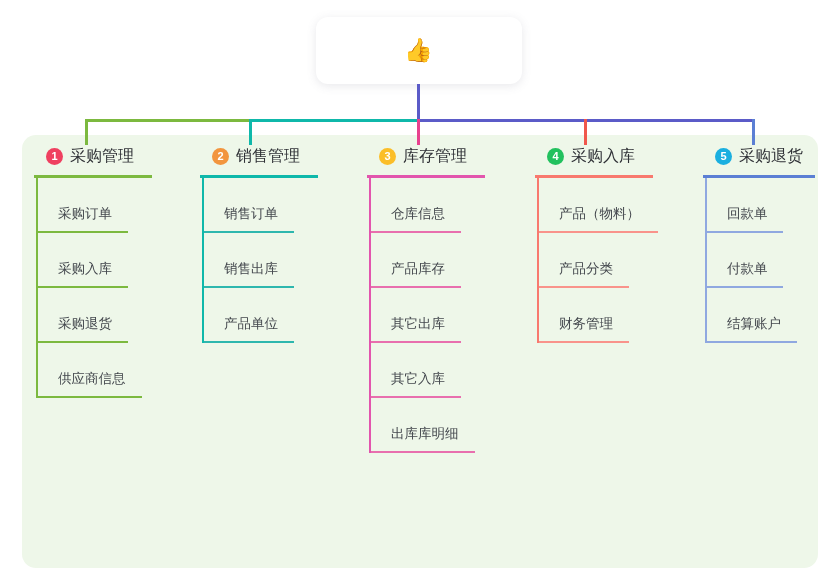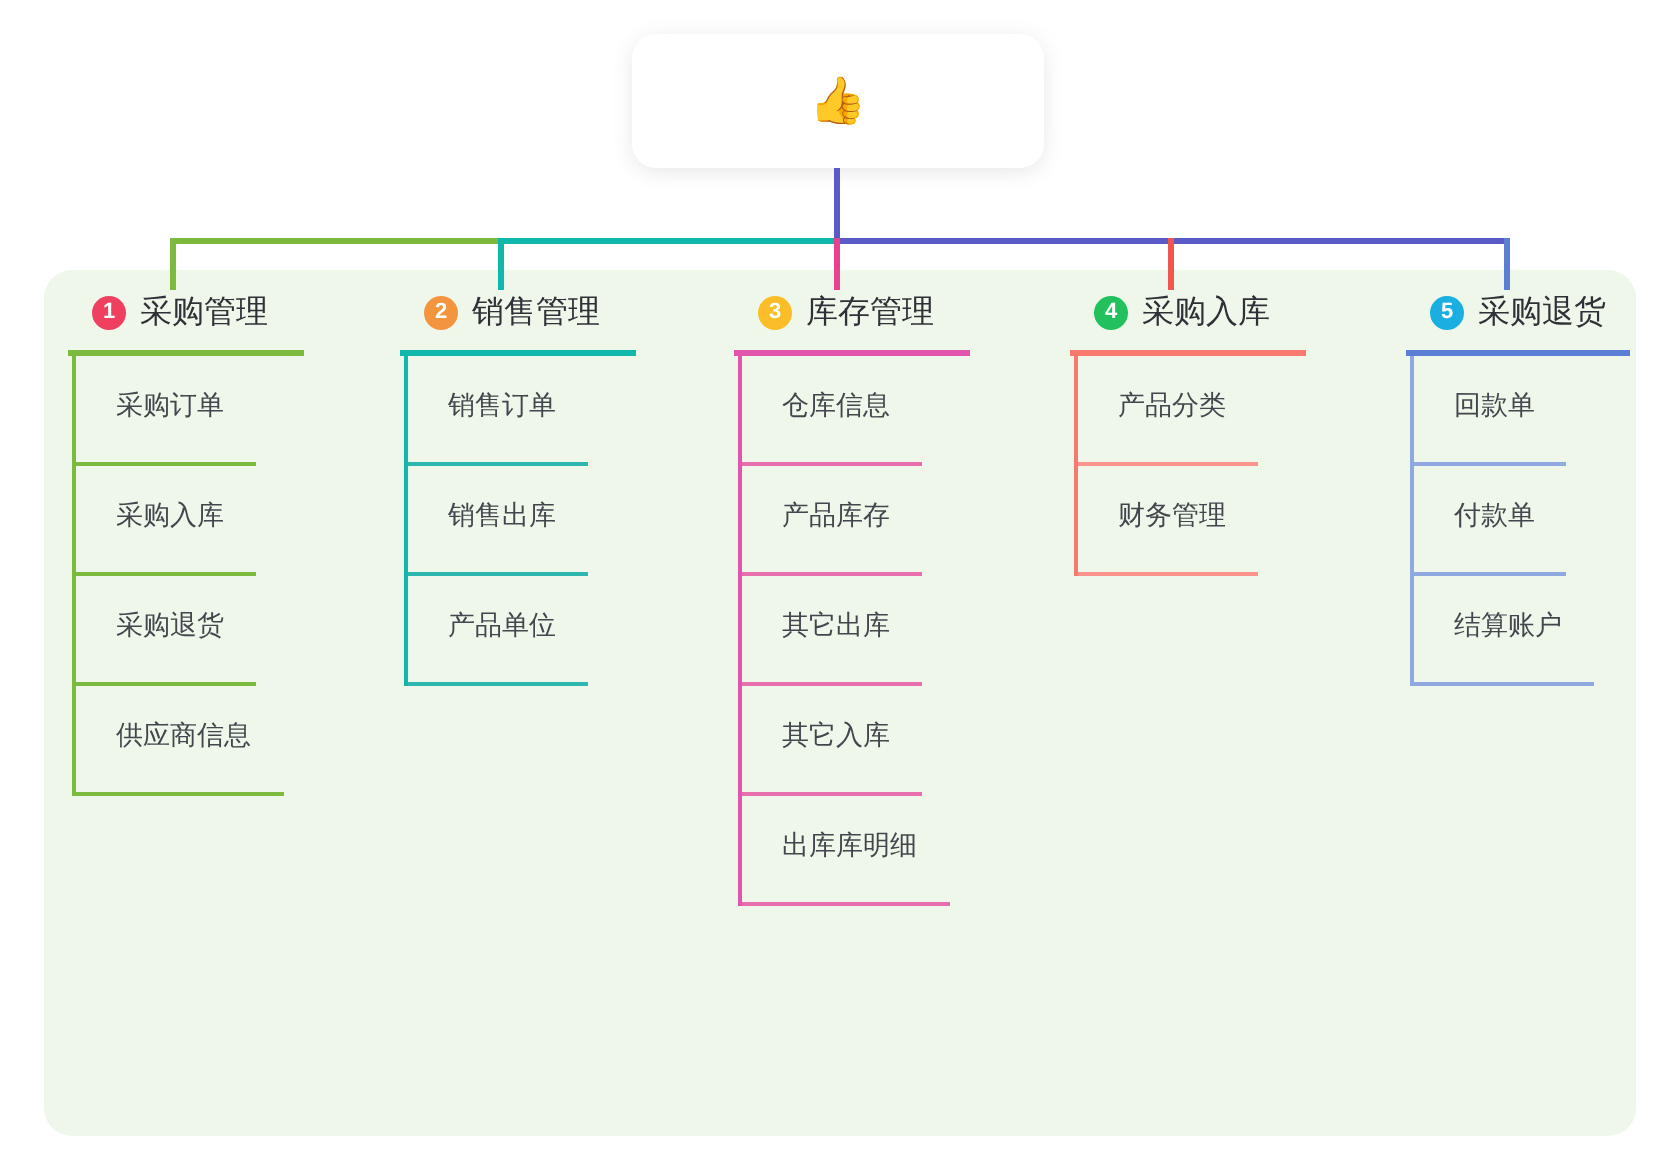--- a/index.html
+++ b/index.html
@@ -126,7 +126,7 @@
   .leaf-label {
     position: absolute;
     left: 22px;
-    bottom: 21px;
+    bottom: 10px;
     font-size: 13.5px;
     color: #43474d;
     white-space: nowrap;

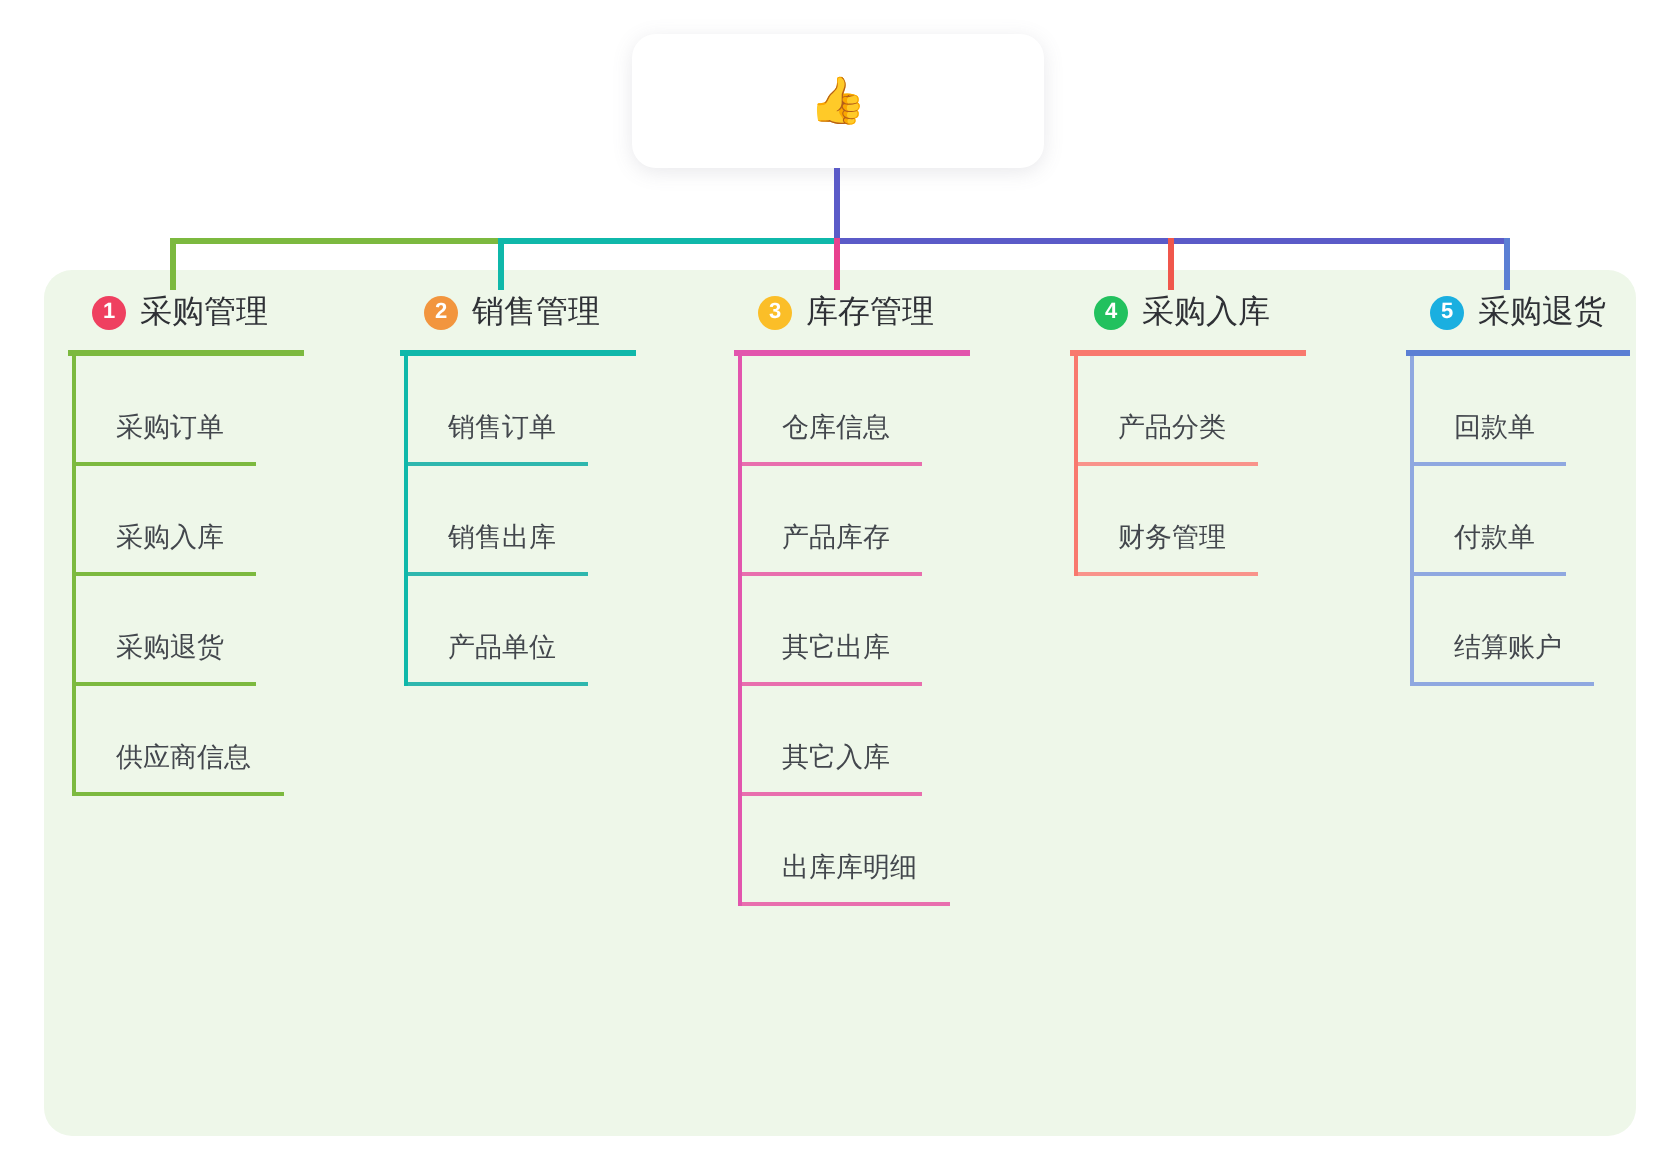--- a/index.html
+++ b/index.html
@@ -255,6 +255,10 @@
     <div class="leaves">
       <div class="trunk" style="background:#f8796e;"></div>
       <div class="leaf">
+        <span class="leaf-label">产品（物料）</span>
+        <span class="leaf-rule" style="background:#f9938b; width:119px;"></span>
+      </div>
+      <div class="leaf">
         <span class="leaf-label">产品分类</span>
         <span class="leaf-rule" style="background:#f9938b; width:90px;"></span>
       </div>

